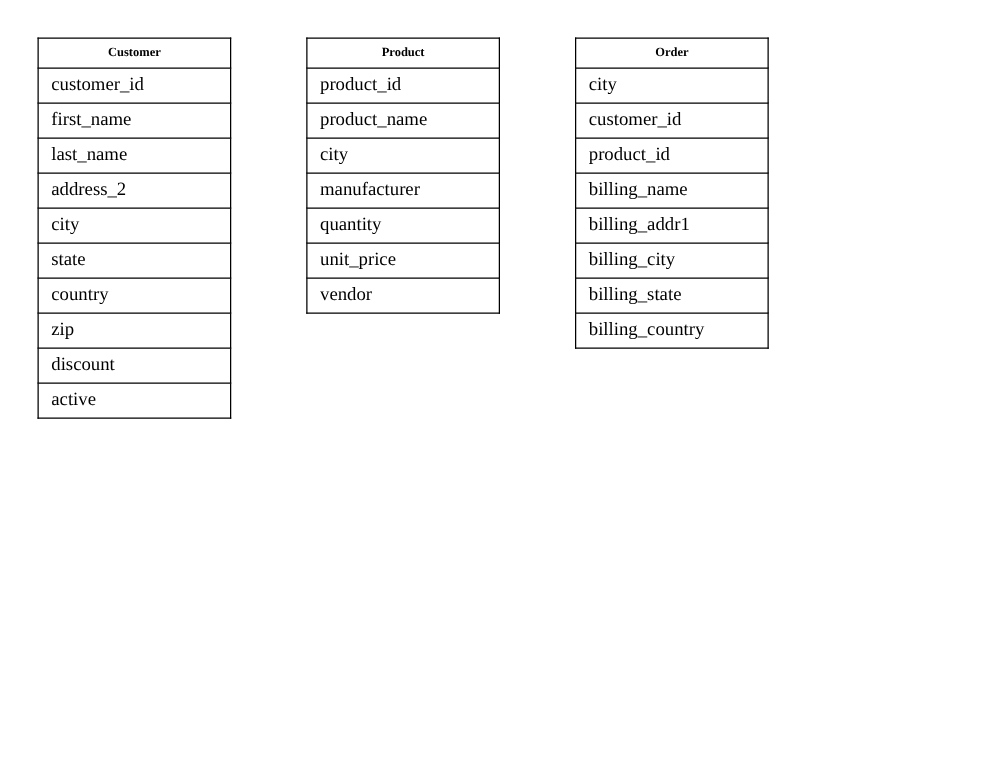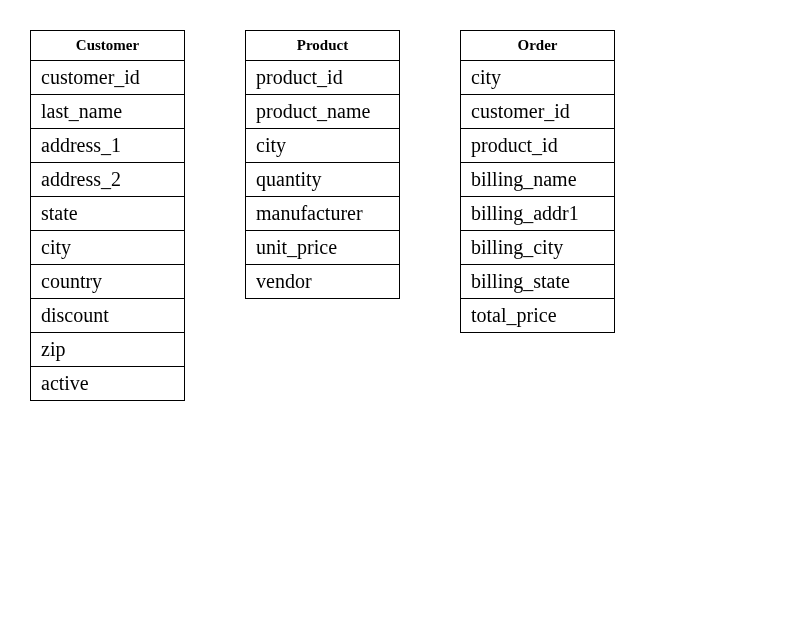--- a/index.html
+++ b/index.html
@@ -30,7 +30,7 @@
       text-align: center;
       font-weight: bold;
       background: #fff;
-      font-size: 15px;
+      font-size: 10px;
     }
     .db-table td {
       border: 1.5px solid #000;

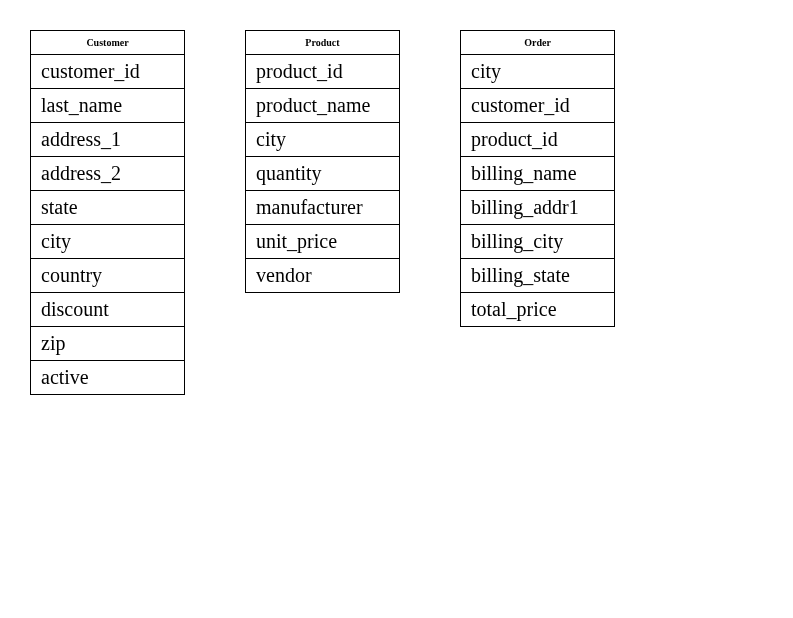--- a/index.html
+++ b/index.html
@@ -37,7 +37,7 @@
       padding: 5px 10px;
       text-align: left;
       background: #fff;
-      font-size: 20px;
+      font-size: 15px;
       white-space: nowrap;
     }
   </style>

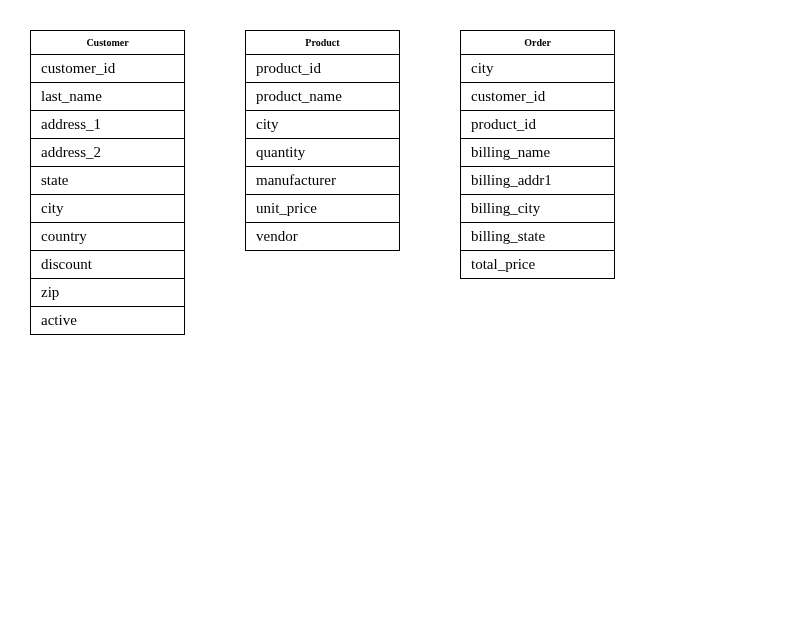--- a/index.html
+++ b/index.html
@@ -54,6 +54,9 @@
       <tbody>
         <tr>
           <td>customer_id</td>
+        </tr>
+        <tr>
+          <td>first_name</td>
         </tr>
         <tr>
           <td>last_name</td>

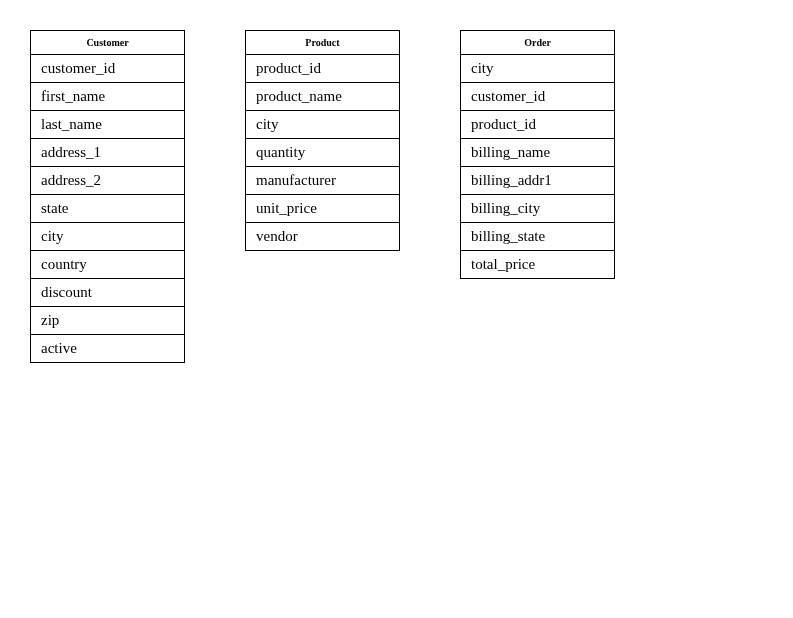--- a/index.html
+++ b/index.html
@@ -60,9 +60,6 @@
         </tr>
         <tr>
           <td>last_name</td>
-        </tr>
-        <tr>
-          <td>address_1</td>
         </tr>
         <tr>
           <td>address_2</td>

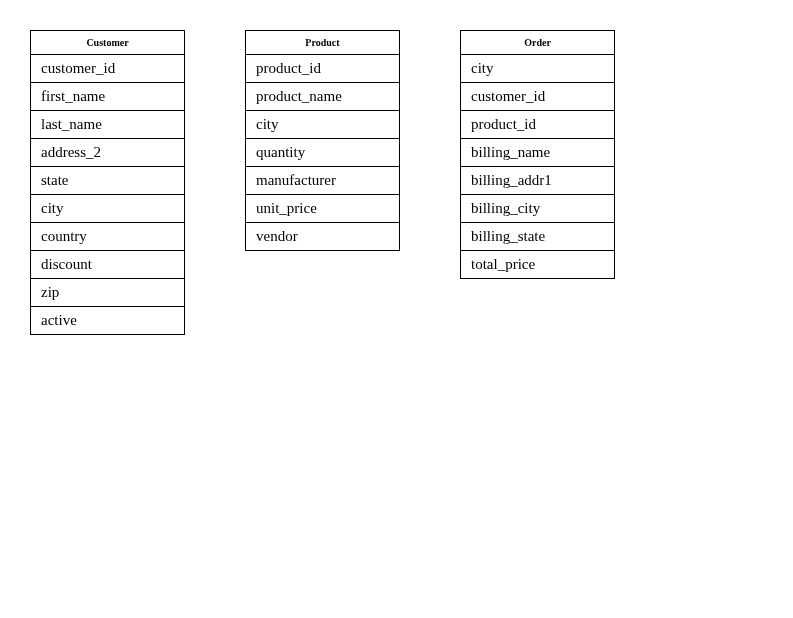--- a/index.html
+++ b/index.html
@@ -101,10 +101,10 @@
           <td>city</td>
         </tr>
         <tr>
-          <td>quantity</td>
+          <td>manufacturer</td>
         </tr>
         <tr>
-          <td>manufacturer</td>
+          <td>quantity</td>
         </tr>
         <tr>
           <td>unit_price</td>

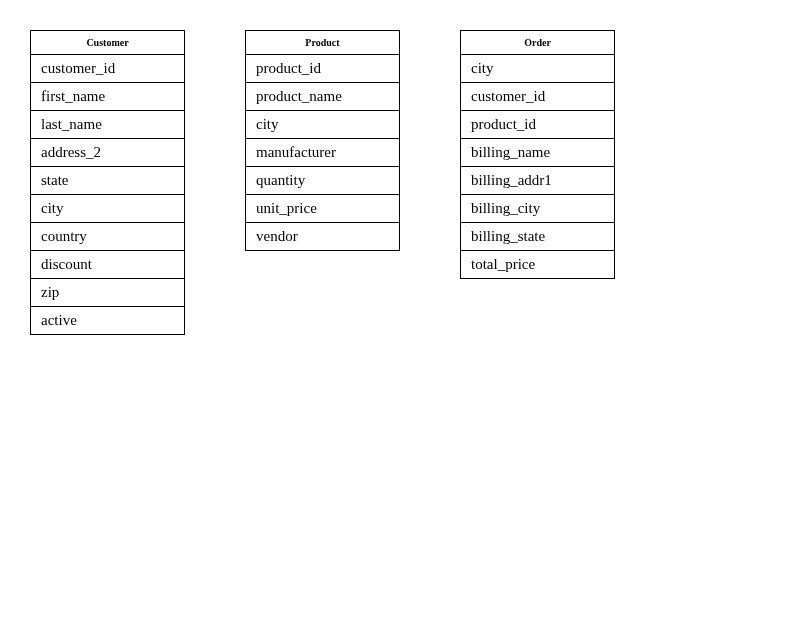--- a/index.html
+++ b/index.html
@@ -65,10 +65,10 @@
           <td>address_2</td>
         </tr>
         <tr>
-          <td>state</td>
+          <td>city</td>
         </tr>
         <tr>
-          <td>city</td>
+          <td>state</td>
         </tr>
         <tr>
           <td>country</td>

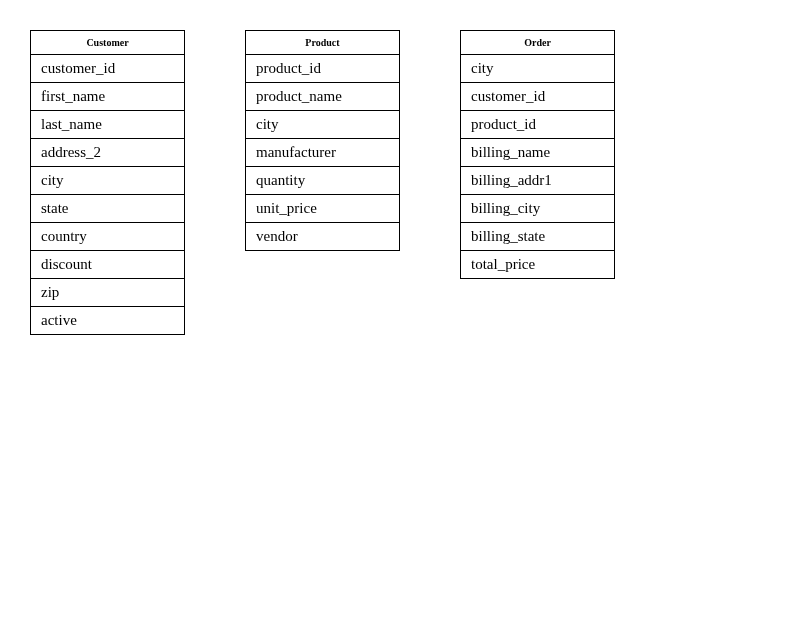--- a/index.html
+++ b/index.html
@@ -143,6 +143,9 @@
           <td>billing_state</td>
         </tr>
         <tr>
+          <td>billing_country</td>
+        </tr>
+        <tr>
           <td>total_price</td>
         </tr>
       </tbody>

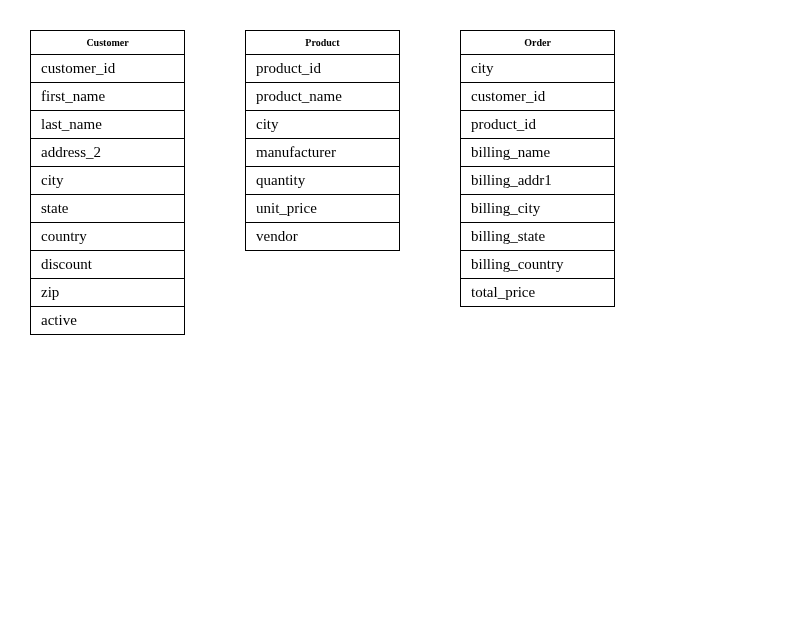--- a/index.html
+++ b/index.html
@@ -74,10 +74,10 @@
           <td>country</td>
         </tr>
         <tr>
-          <td>discount</td>
+          <td>zip</td>
         </tr>
         <tr>
-          <td>zip</td>
+          <td>discount</td>
         </tr>
         <tr>
           <td>active</td>

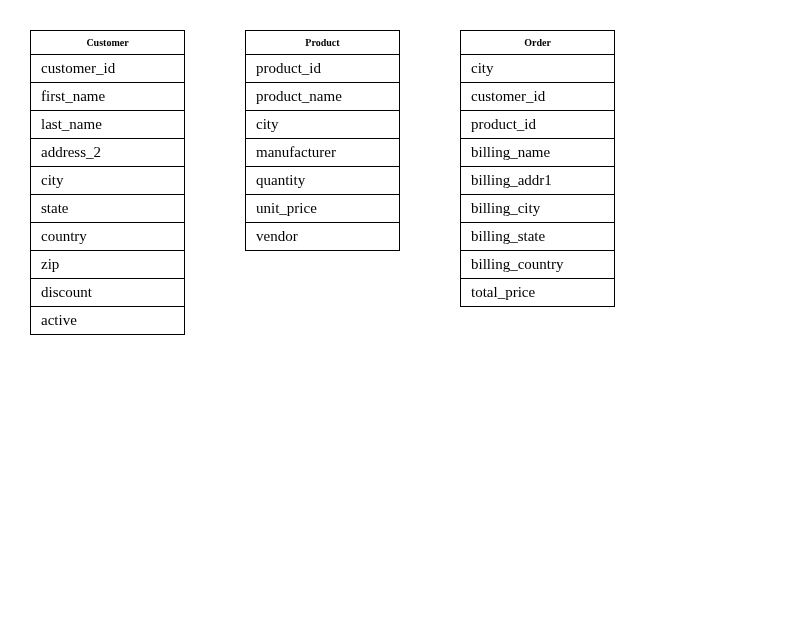--- a/index.html
+++ b/index.html
@@ -145,9 +145,6 @@
         <tr>
           <td>billing_country</td>
         </tr>
-        <tr>
-          <td>total_price</td>
-        </tr>
       </tbody>
     </table>
   </div>

